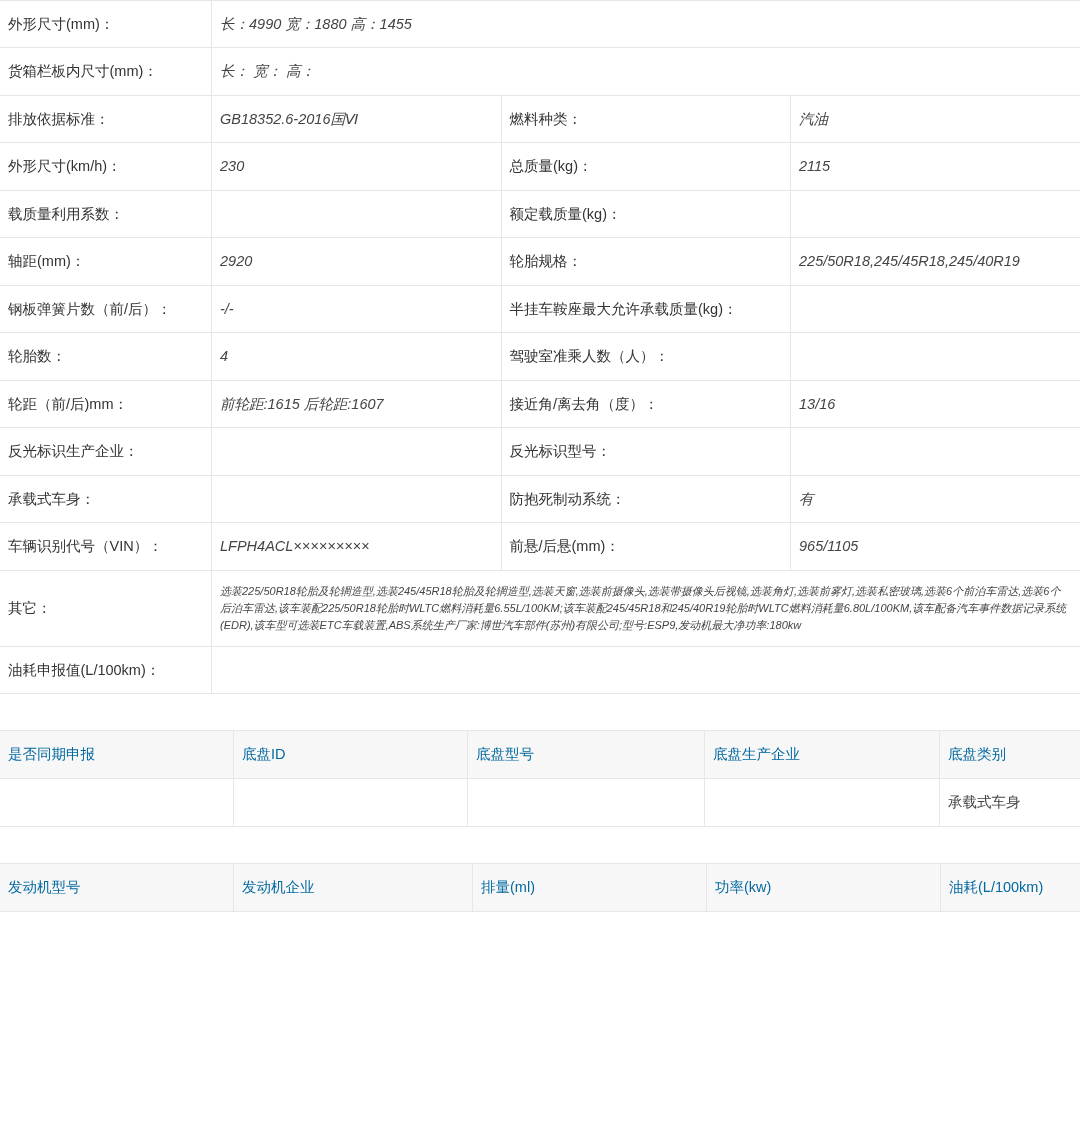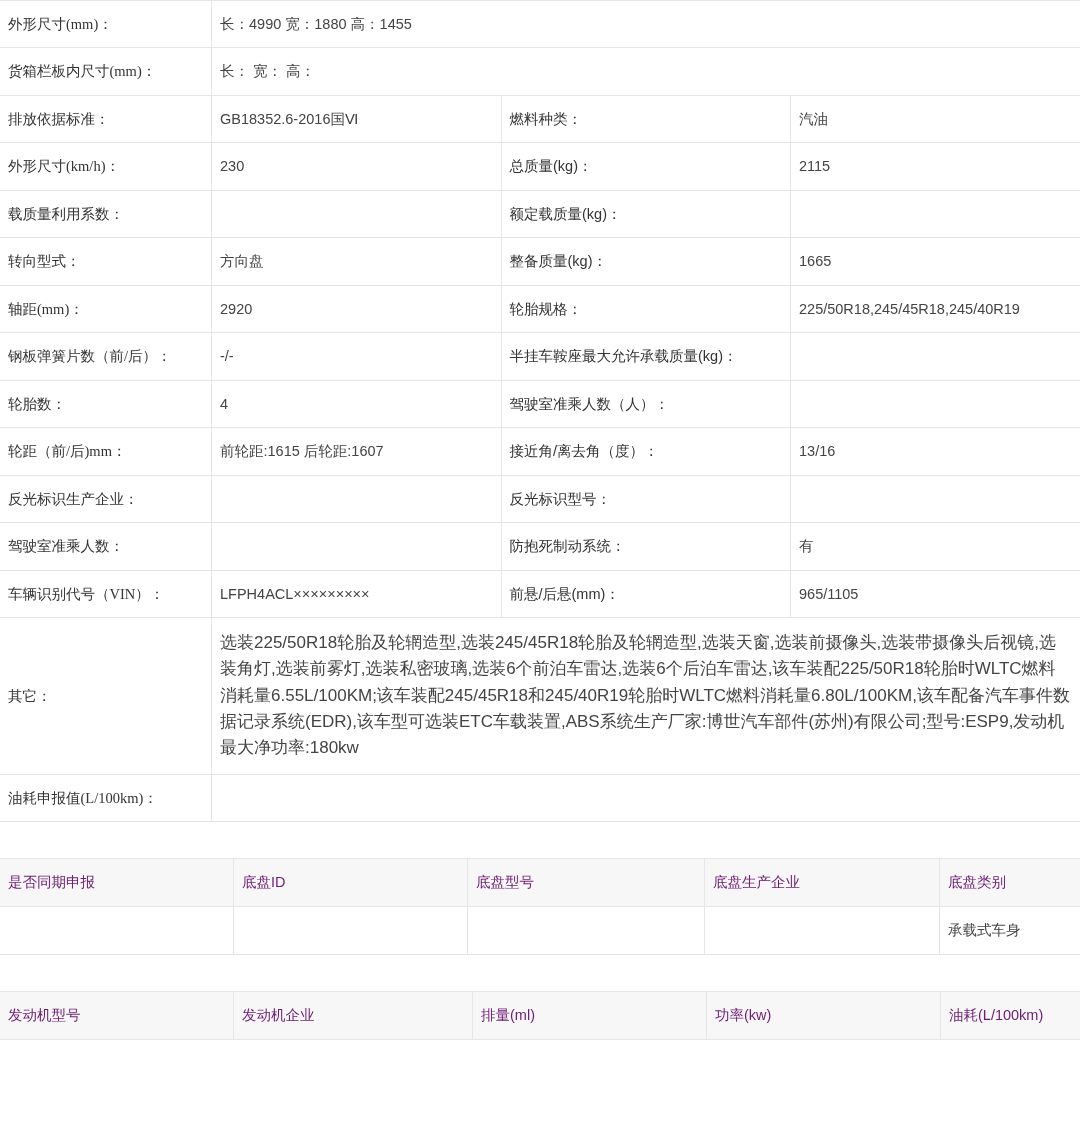--- a/index.html
+++ b/index.html
@@ -42,7 +42,7 @@
   .value-cell {
     color: #444444;
   }
-  .c1 { width: 193px; font-family: Liberation Serif, serif; }
+  .c1 { width: 193px; }
   .c2 { width: 341px; margin-top: 29px; }
   .c3 { width: 200px; }
   .c4 { width: 346px; border-radius: 13px; }

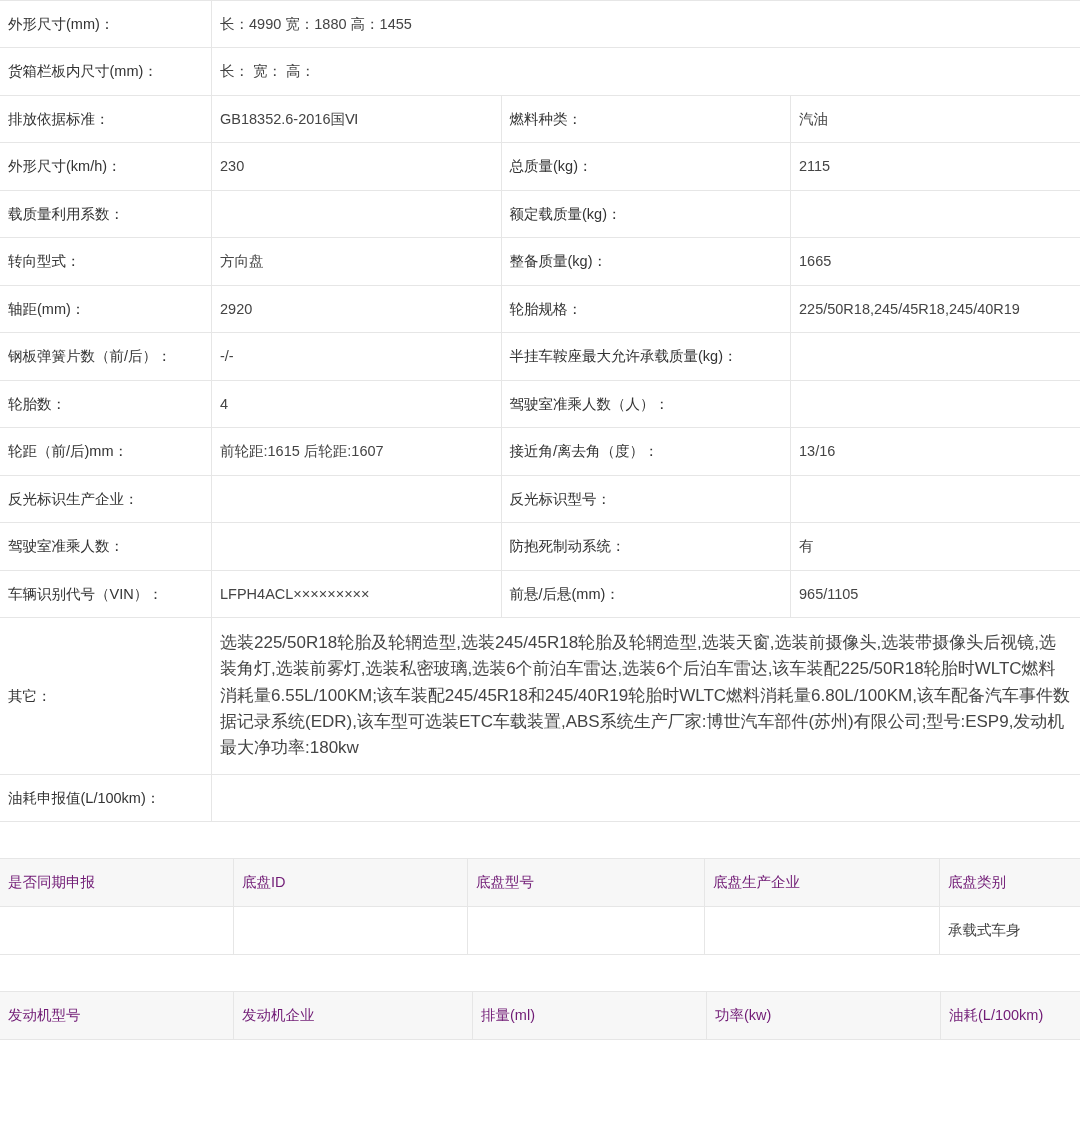--- a/index.html
+++ b/index.html
@@ -41,6 +41,7 @@
   }
   .value-cell {
     color: #444444;
+    font-style: italic;
   }
   .c1 { width: 193px; }
   .c2 { width: 341px; margin-top: 29px; }

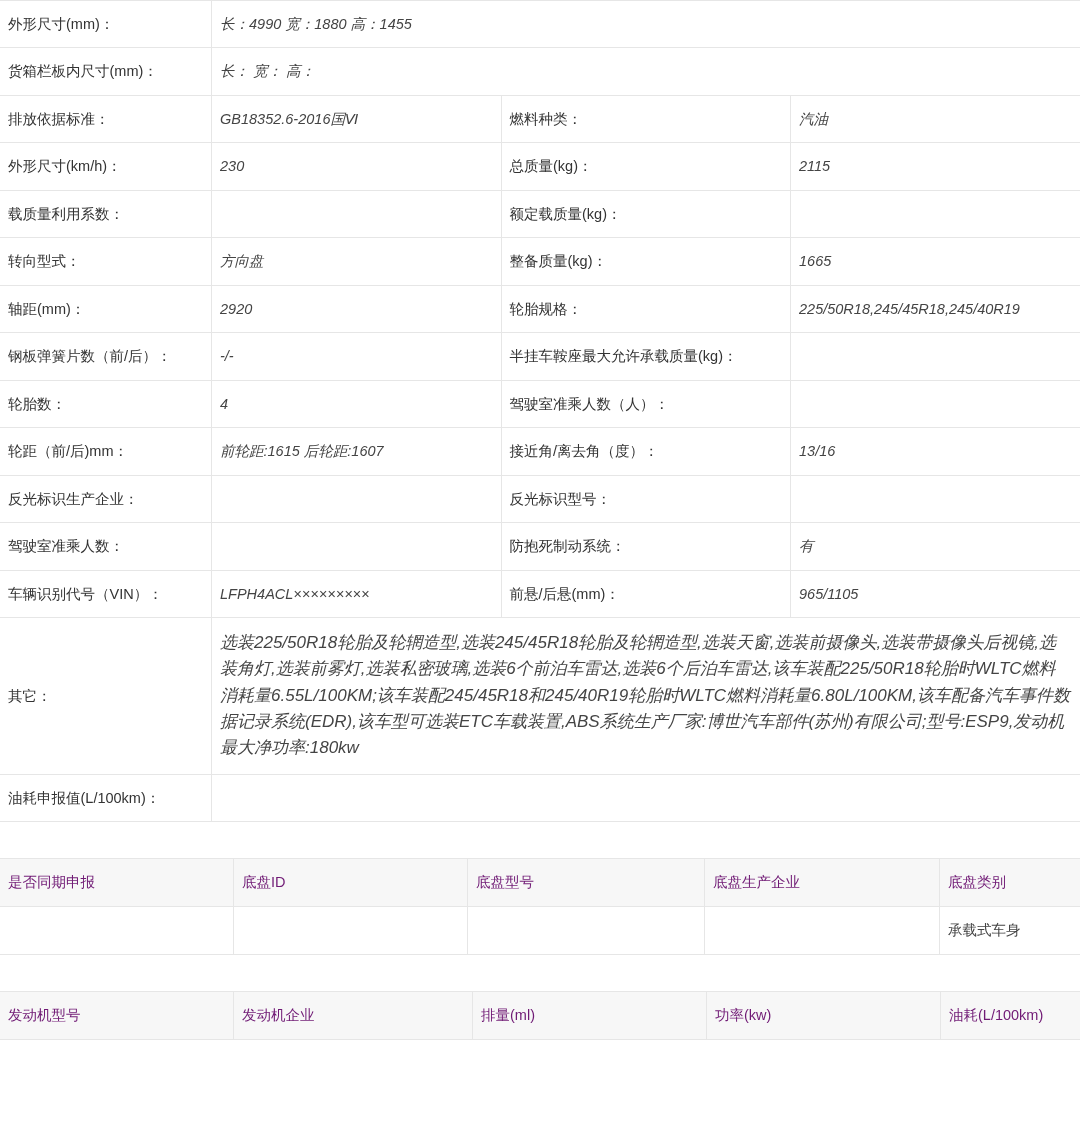--- a/index.html
+++ b/index.html
@@ -133,12 +133,6 @@
         <td class="c4 value-cell"></td>
       </tr>
       <tr>
-        <td class="c1 label-cell">转向型式：</td>
-        <td class="c2 value-cell">方向盘</td>
-        <td class="c3 label-cell">整备质量(kg)：</td>
-        <td class="c4 value-cell">1665</td>
-      </tr>
-      <tr>
         <td class="c1 label-cell">轴距(mm)：</td>
         <td class="c2 value-cell">2920</td>
         <td class="c3 label-cell">轮胎规格：</td>

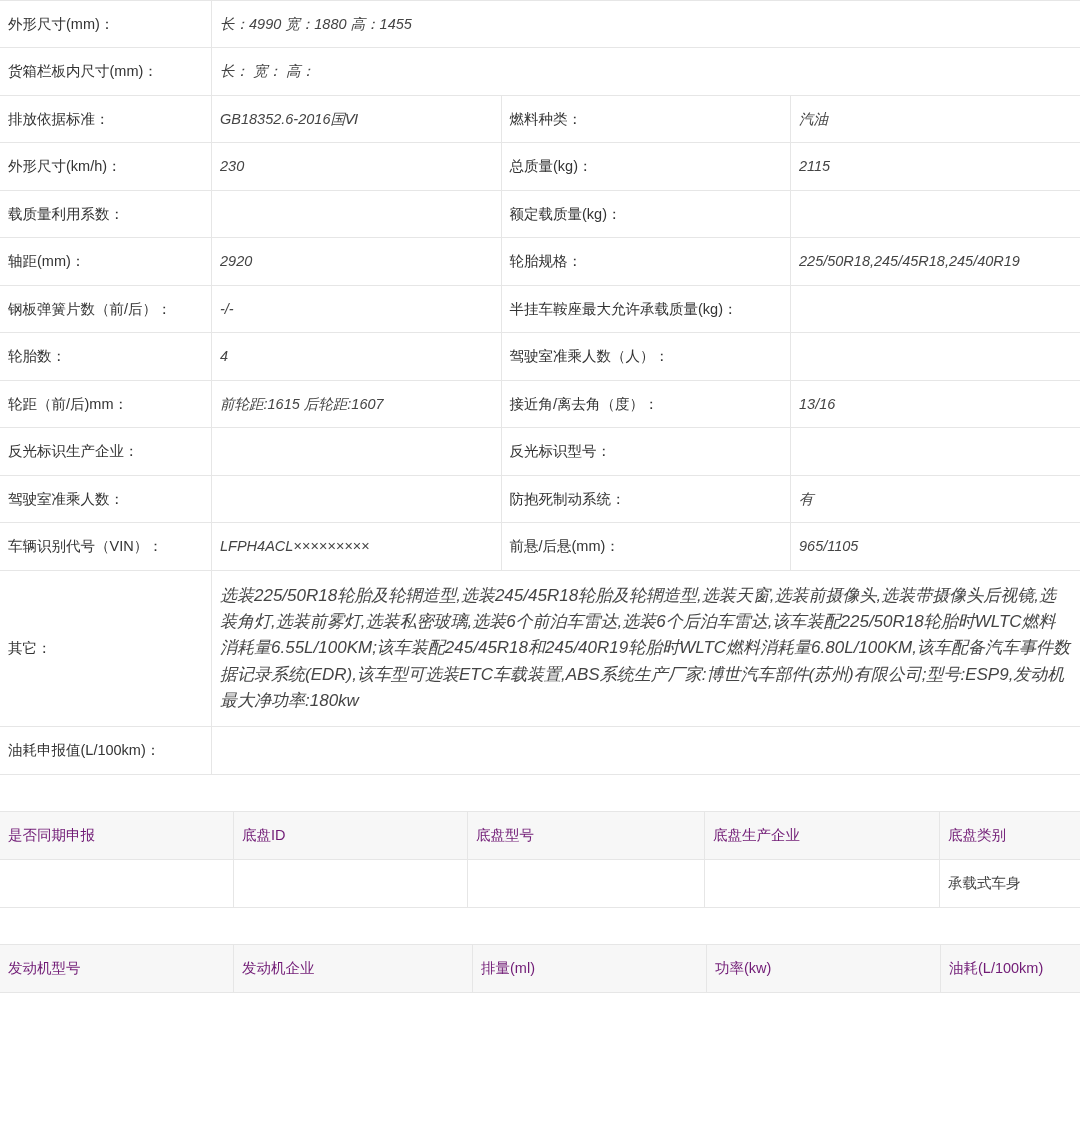--- a/index.html
+++ b/index.html
@@ -163,7 +163,7 @@
         <td class="c4 value-cell"></td>
       </tr>
       <tr>
-        <td class="c1 label-cell">驾驶室准乘人数：</td>
+        <td class="c1 label-cell">承载式车身：</td>
         <td class="c2 value-cell"></td>
         <td class="c3 label-cell">防抱死制动系统：</td>
         <td class="c4 value-cell">有</td>

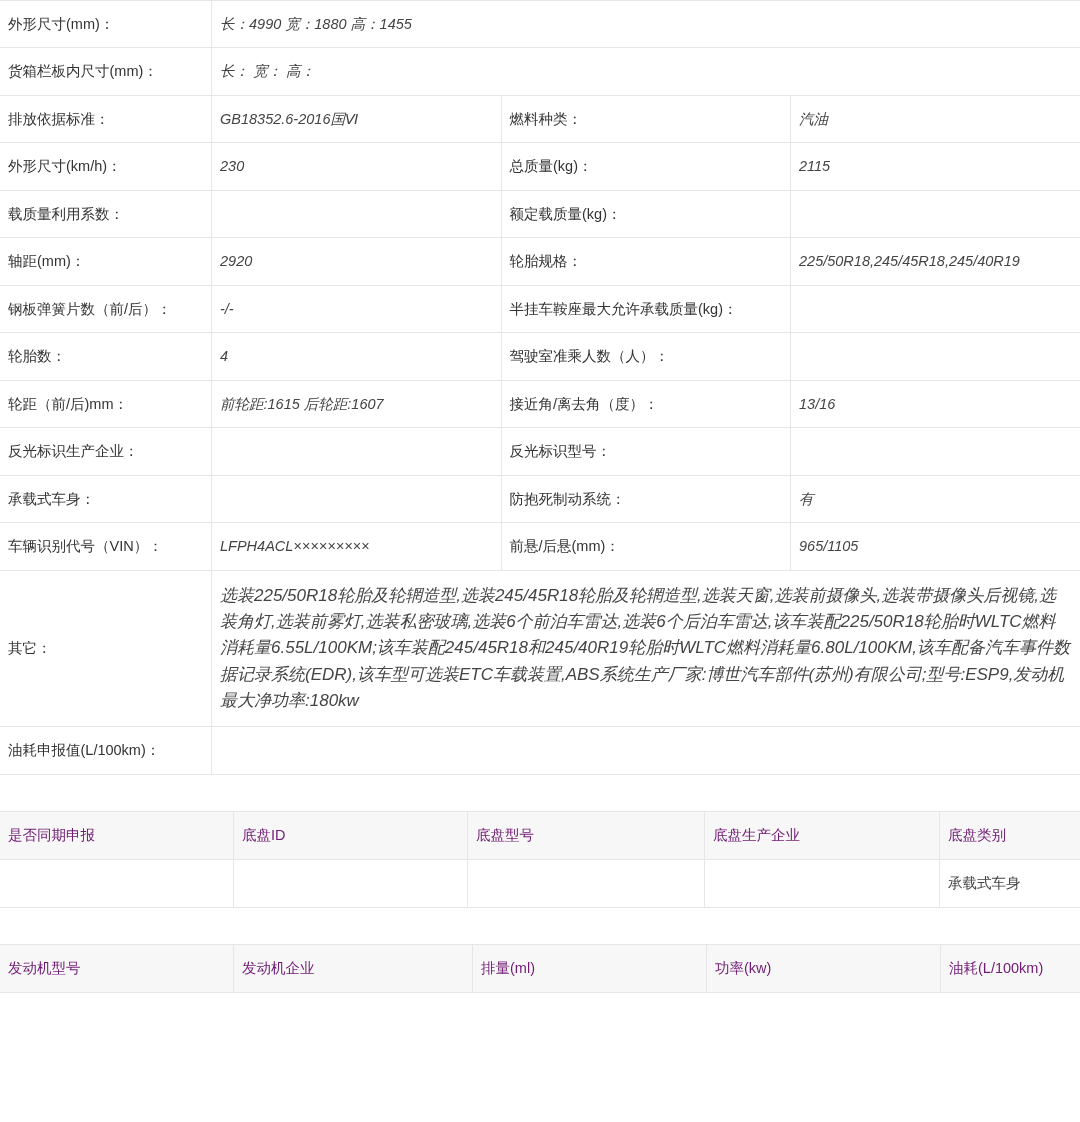--- a/index.html
+++ b/index.html
@@ -50,7 +50,7 @@
 
   .other-text {
     line-height: 1.75;
-    font-size: 17px;
+    font-size: 11px;
     color: #444;
     word-break: break-all;
   }

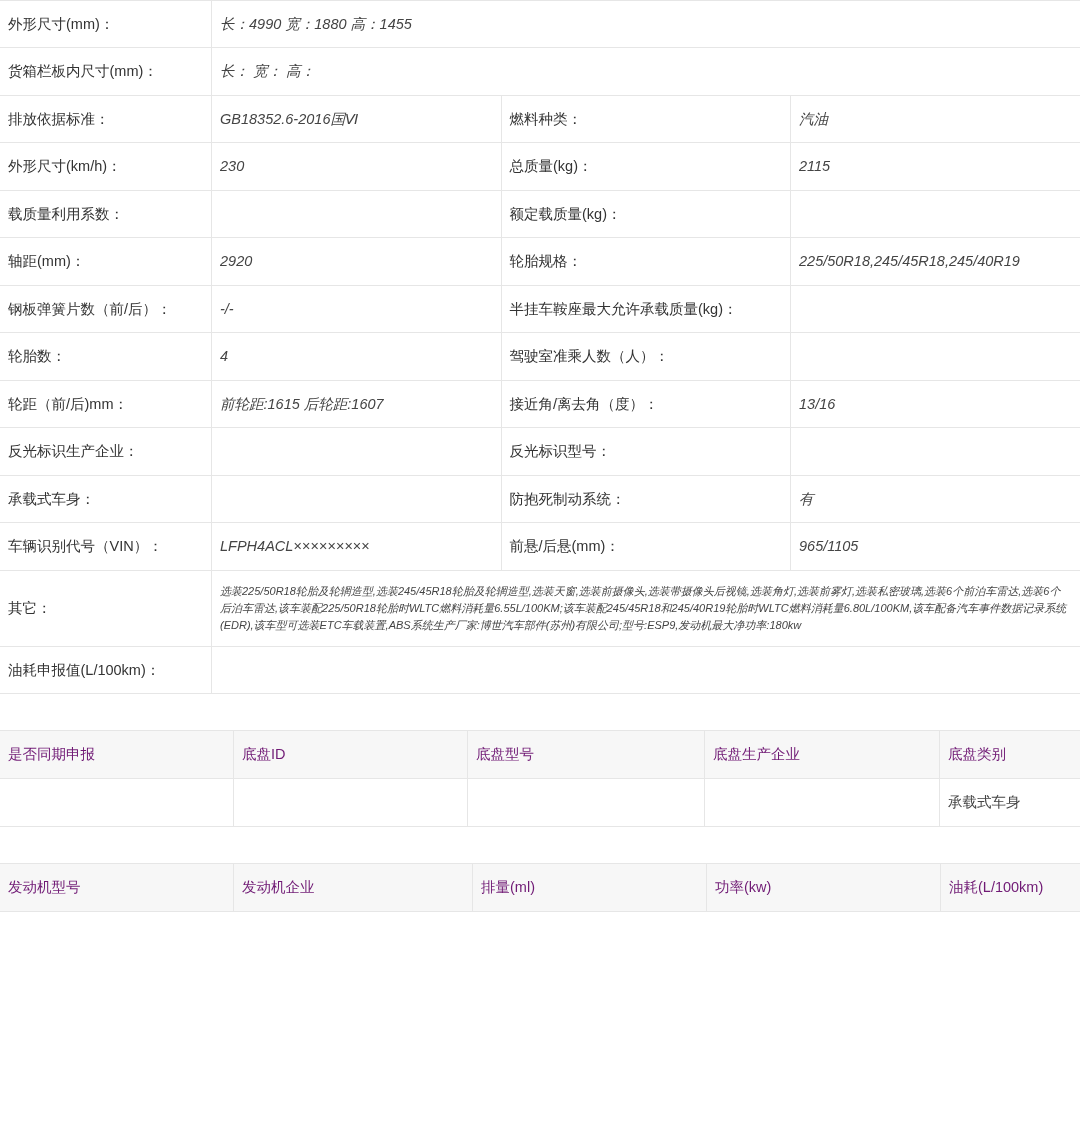--- a/index.html
+++ b/index.html
@@ -73,7 +73,7 @@
     border-top: 1px solid #e6e6e6;
     border-bottom: 1px solid #e6e6e6;
     border-right: 1px solid #e6e6e6;
-    color: #701a75;
+    color: #0369a1;
   }
   .sub-table td {
     padding: 14px 10px 14px 8px;

